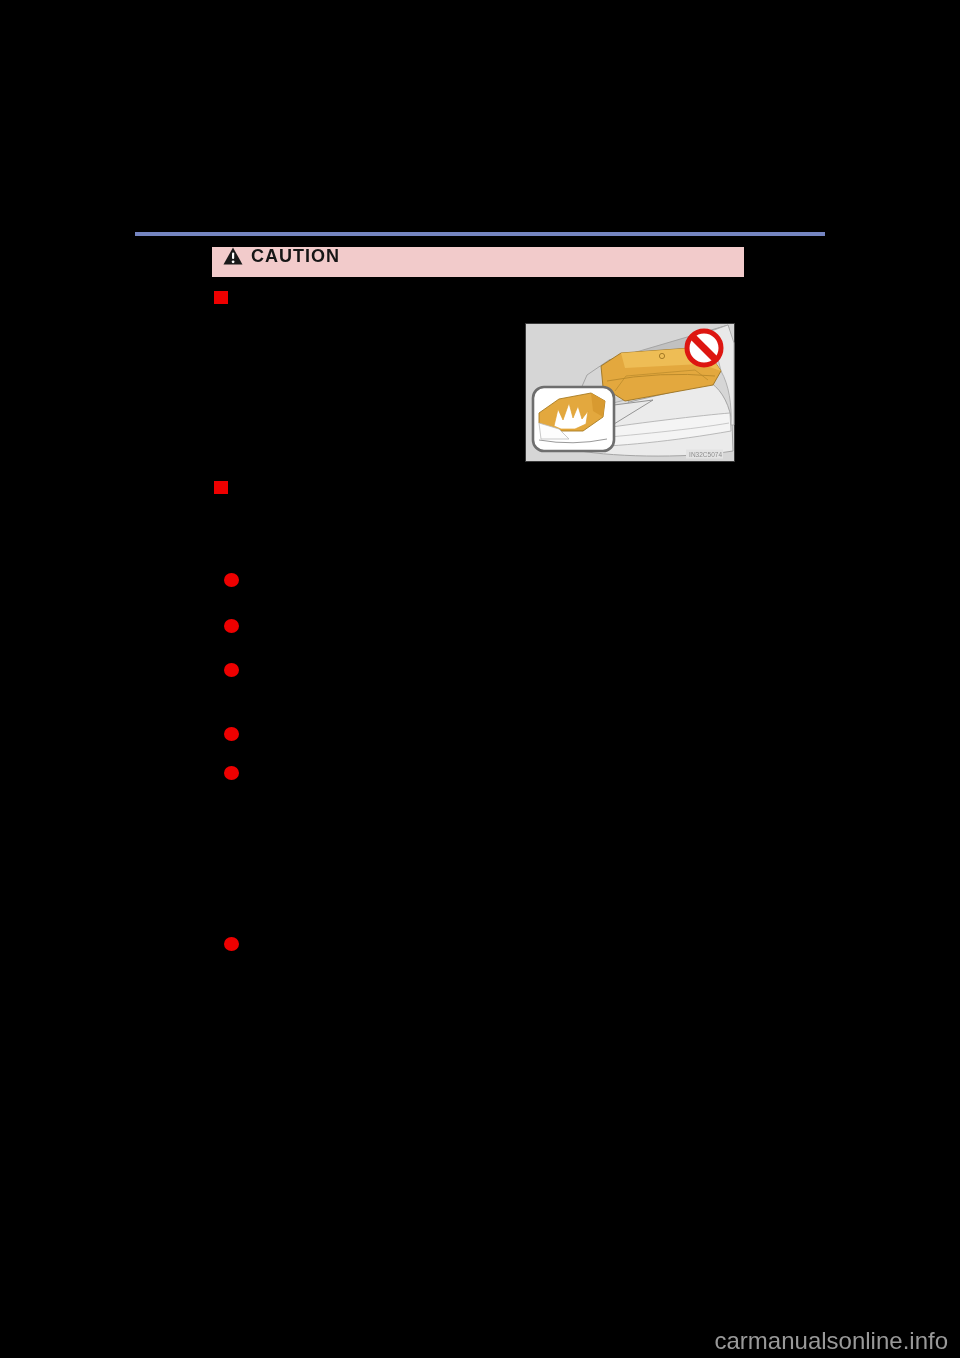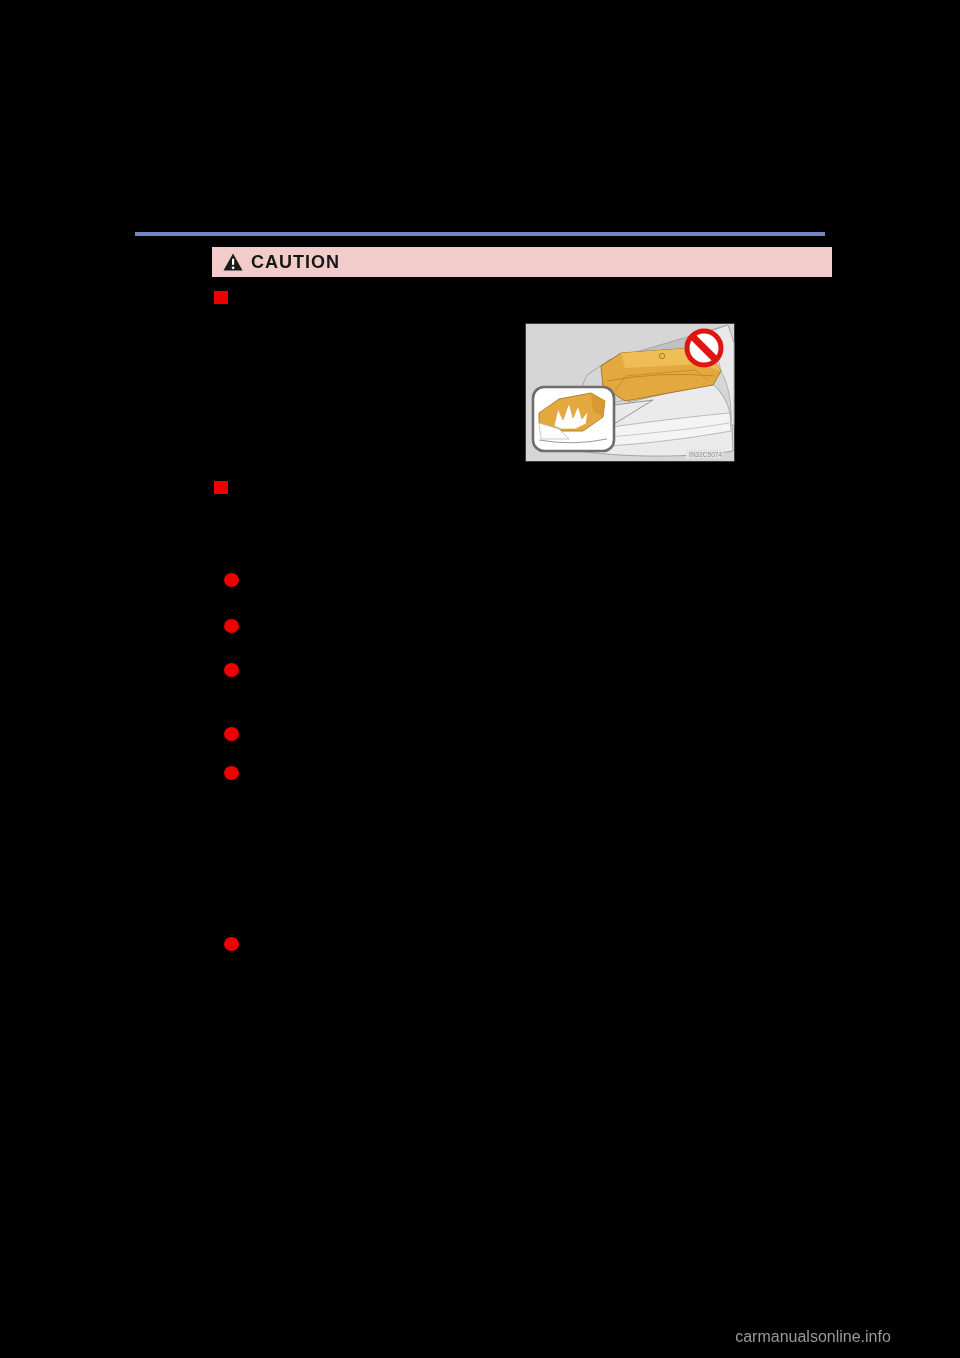--- a/index.html
+++ b/index.html
@@ -12,8 +12,8 @@
     background:#7585c1;
   }
   .caution-banner {
-    position:absolute; left:212px; top:247px; width:620px; height:30px;
-    background:#f2cbcb; display:flex; align-items:center;
+    position:absolute; left:212px; top:247px; width:532px; height:30px;
+    background:#f2cbcb; display:flex; align-items:flex-start;
     padding-left:11px; box-sizing:border-box;
   }
   .warn-tri { display:inline-flex; width:20px; height:18px; margin-right:8px; }

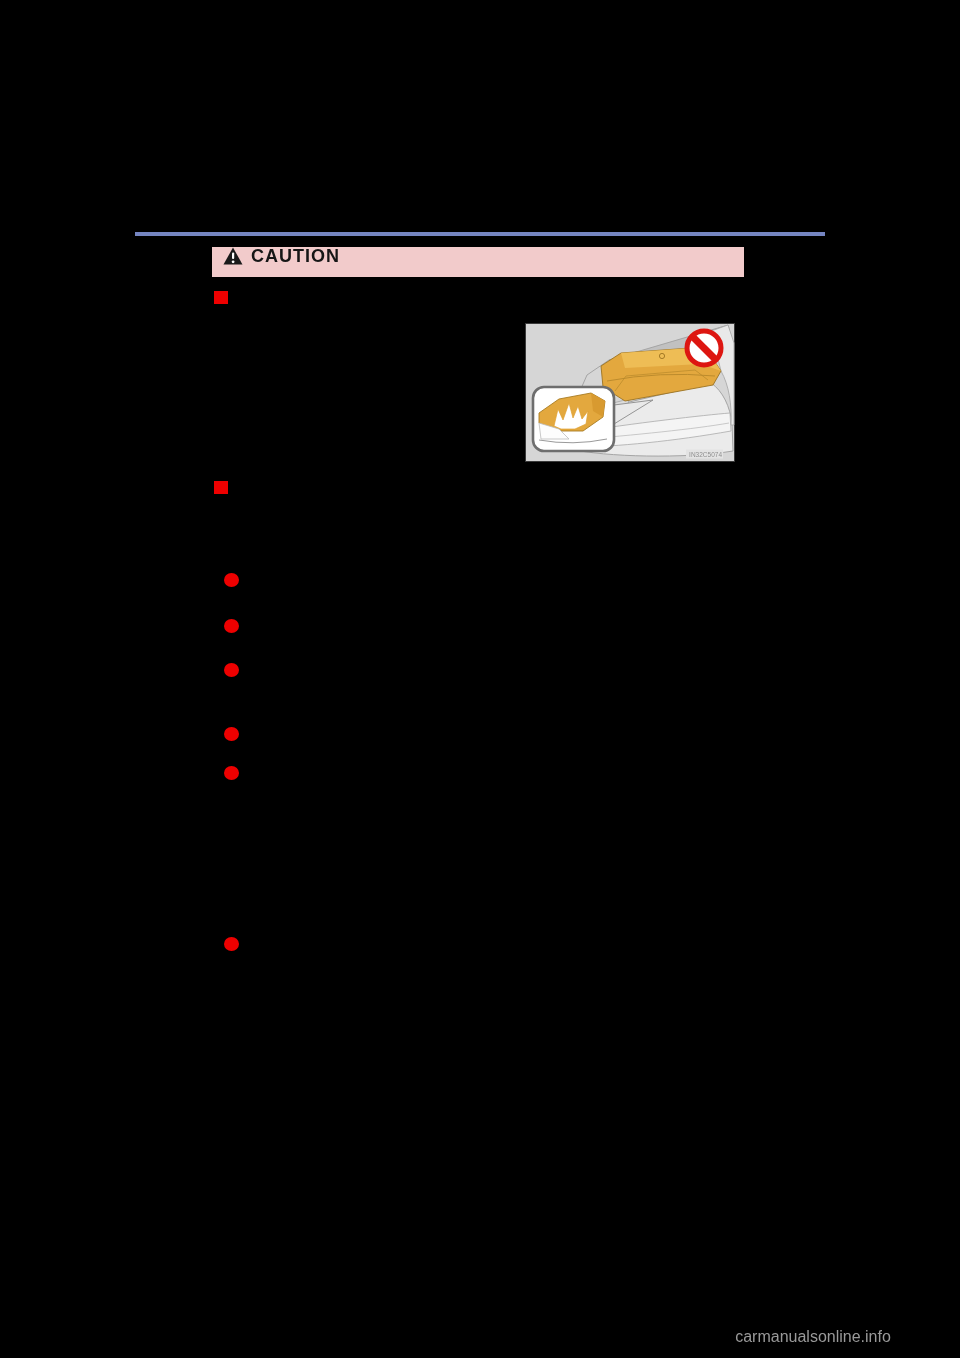--- a/index.html
+++ b/index.html
@@ -38,7 +38,7 @@
   .figure svg { display:block; width:210px; height:139px; }
   .watermark {
     position:absolute; left:678px; top:1328px; width:270px;
-    color:#999999; font-size:16px; line-height:1.1; text-align:center;
+    color:#999999; font-size:24px; line-height:1.1; text-align:right;
     letter-spacing:0px;
   }
 </style>

